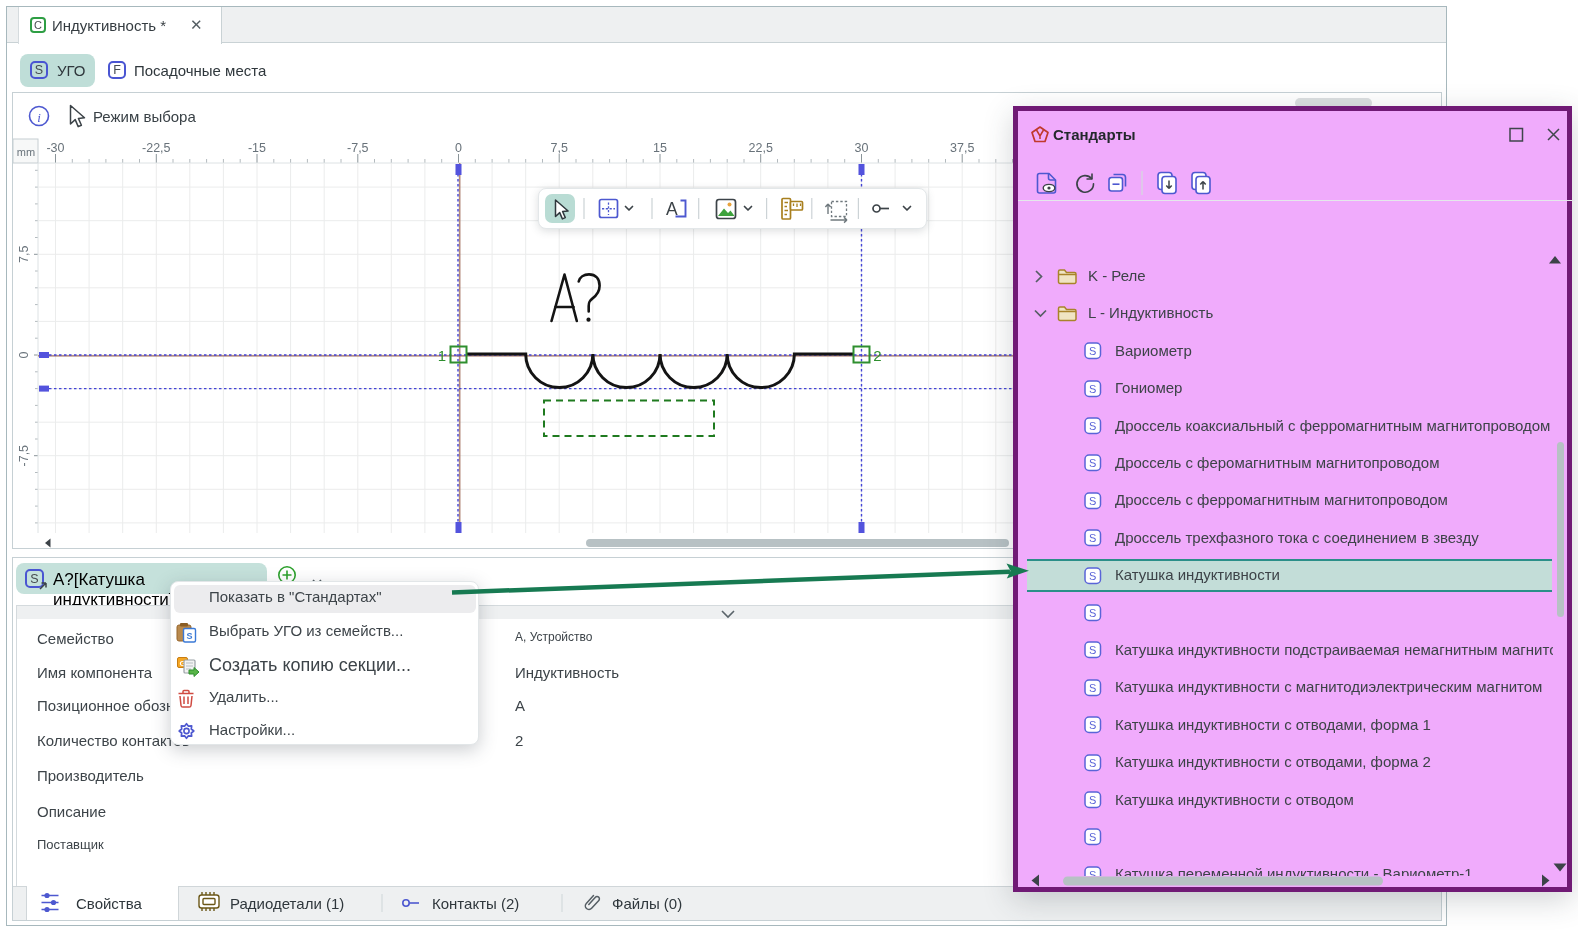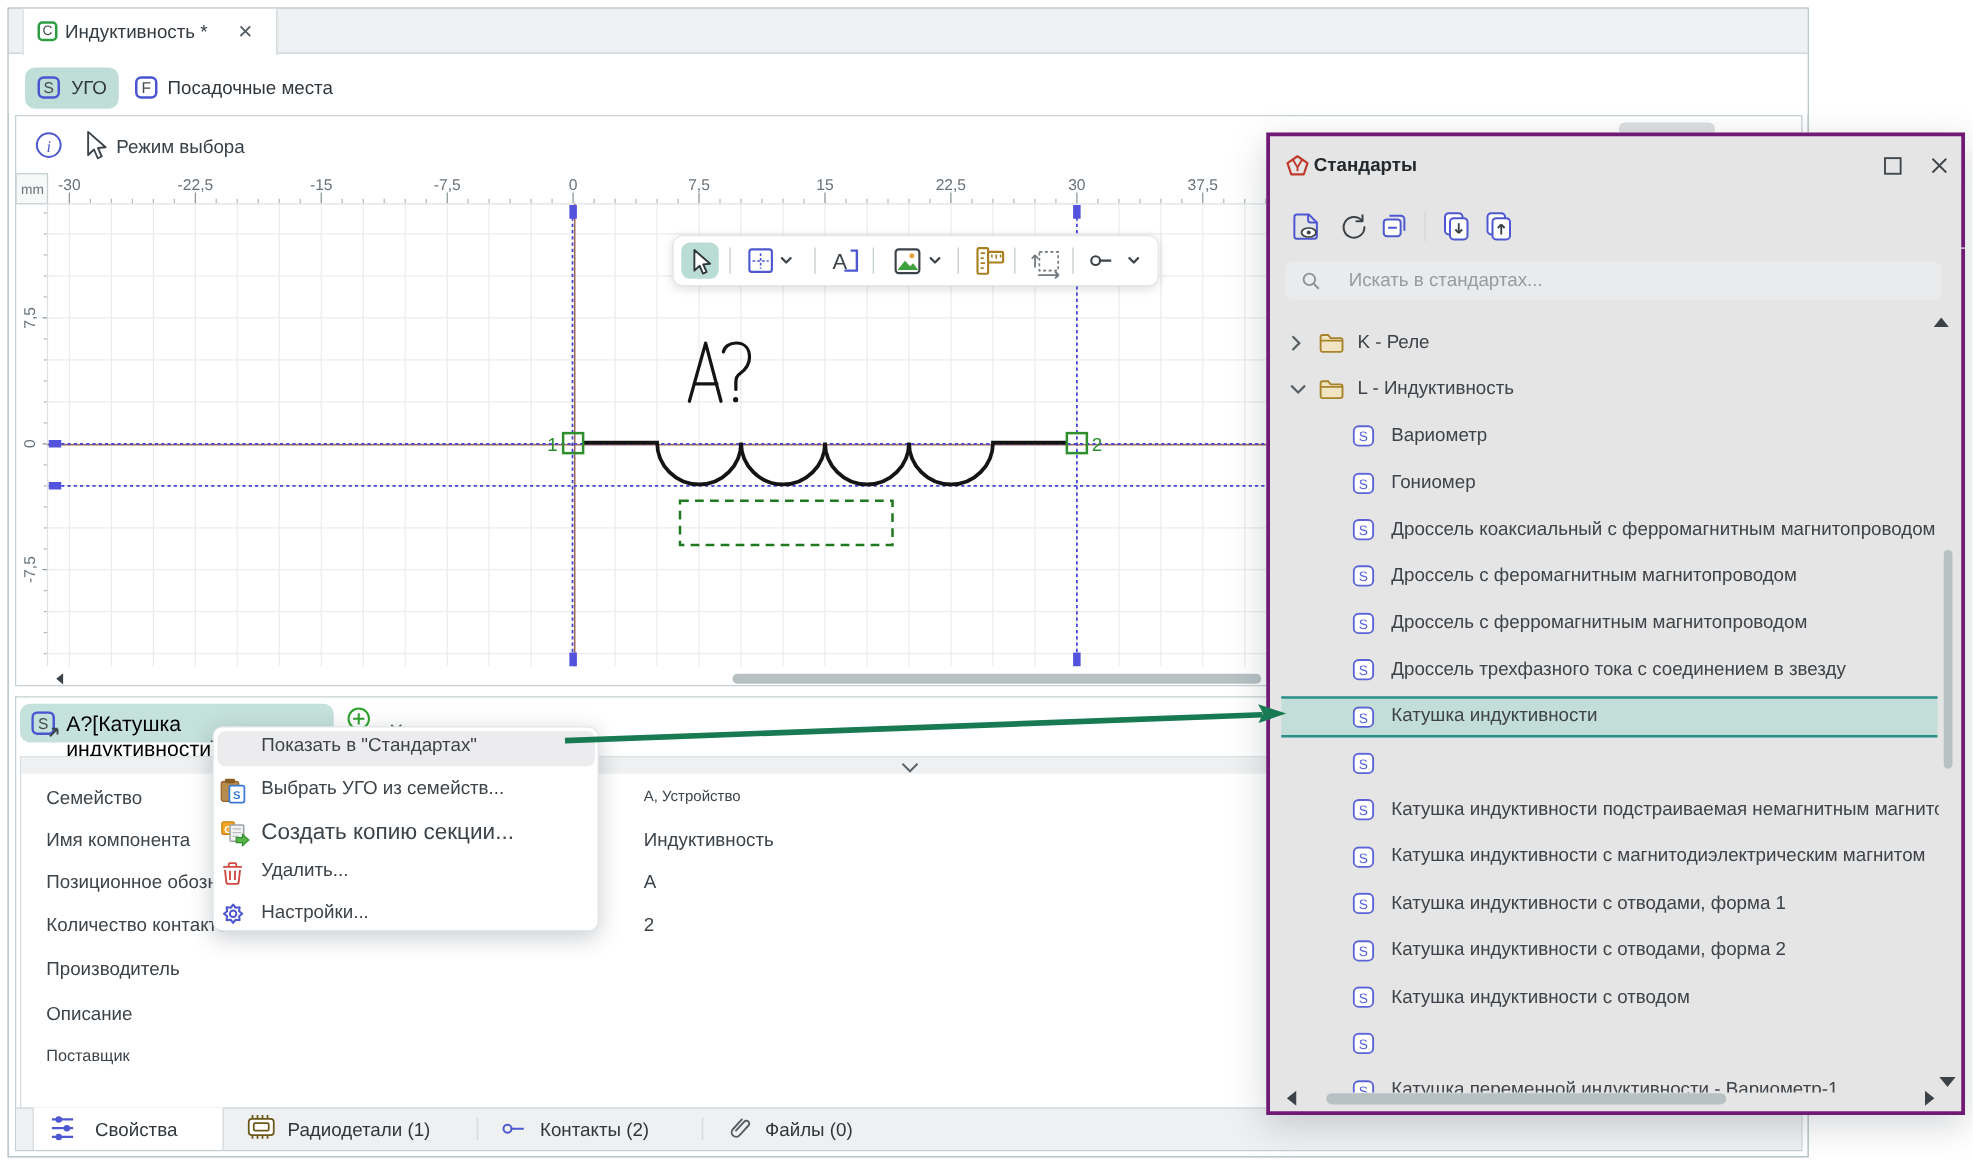--- a/index.html
+++ b/index.html
@@ -36,7 +36,7 @@
   #botpanel { position:absolute; left:5px; top:550px; width:1430px; height:364px;
     border:1px solid #c6d0d4; background:#fff; }
   #stdwin { position:absolute; left:1013px; top:106px; width:559px; height:786px;
-    background:#e5e5e5; border:3px solid #701a75; box-shadow:0 8px 28px rgba(50,60,70,.22);
+    background:#f0abfc; border:5px solid #701a75; box-shadow:0 8px 28px rgba(50,60,70,.22);
     z-index:6; }
   #ctxmenu { position:absolute; left:170px; top:581px; width:309px; height:164px;
     background:#fff; border:1px solid #e2e6e8; border-radius:8px;

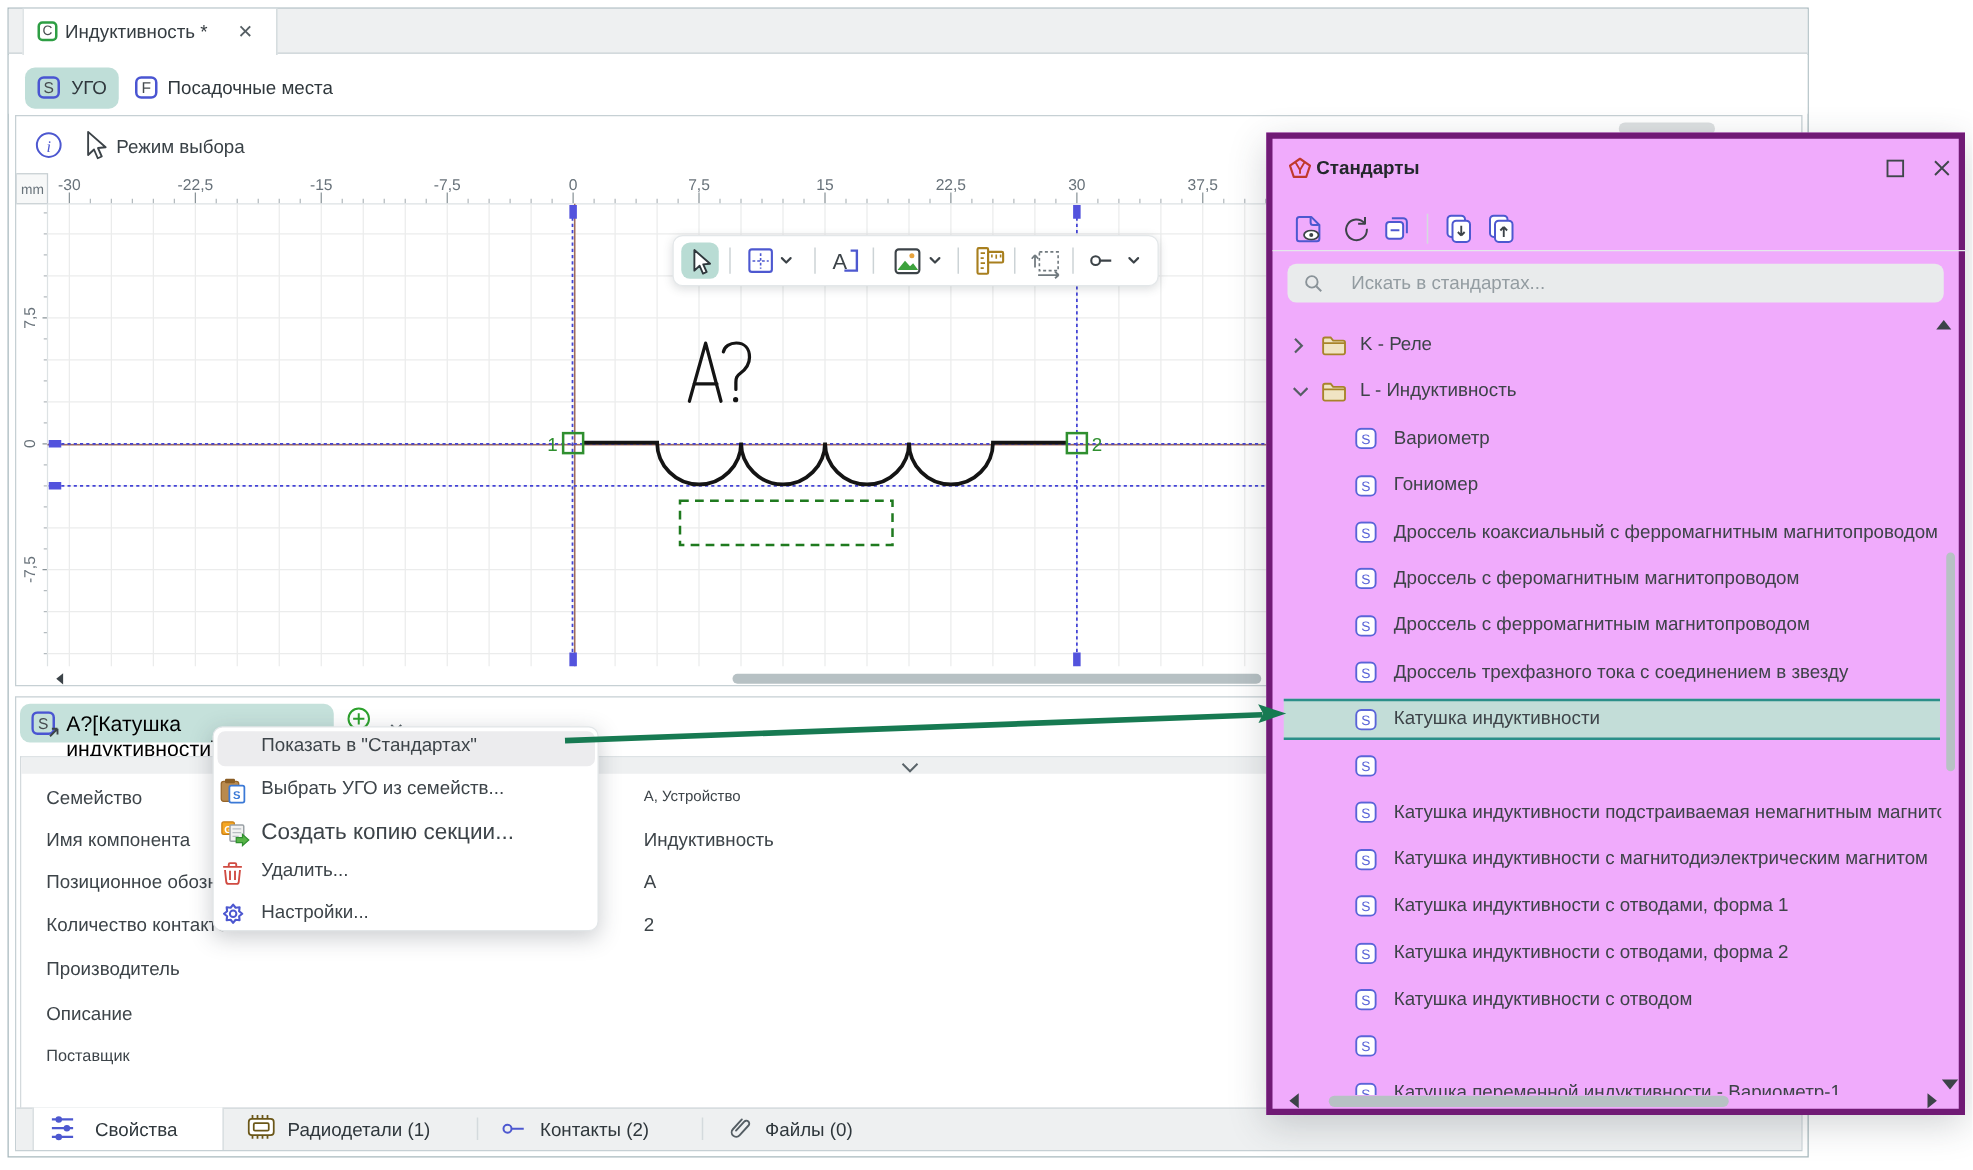--- a/index.html
+++ b/index.html
@@ -415,13 +415,6 @@
 <path d="M1198 184.5 v-8 M1198 176.5 l-2.7 2.9 M1198 176.5 l2.7 2.9" stroke="#3c4348" stroke-width="1.5" fill="none"></path>
 </svg>
 <div style="position:absolute;left:0;top:89px;width:557px;border-top:1px solid #e4e8ea;"></div>
-<div style="position:absolute;left:12px;top:100px;width:525px;height:31px;background:#e9ebec;border-radius:7px;">
-<svg style="position:absolute;left:13px;top:8px" width="16" height="16" viewBox="0 0 16 16">
-          <circle cx="6.5" cy="6.5" r="4.6" fill="none" stroke="#8a9399" stroke-width="1.5"></circle>
-          <line x1="10" y1="10" x2="14" y2="14" stroke="#8a9399" stroke-width="1.5"></line>
-        </svg>
-<div style="position:absolute;left:51px;top:7px;font-size:15px;color:#939ca1;">Искать в стандартах...</div>
-</div>
 <div style="position:absolute;left:1px;top:139px;width:534px;height:626px;overflow:hidden;">
 <svg style="position:absolute;left:14px;top:18.9px" width="16" height="15" viewBox="0 0 16 15">
           <path d="M3 2 L8.5 7.5 L3 13" fill="none" stroke="#555e64" stroke-width="1.7"></path>

